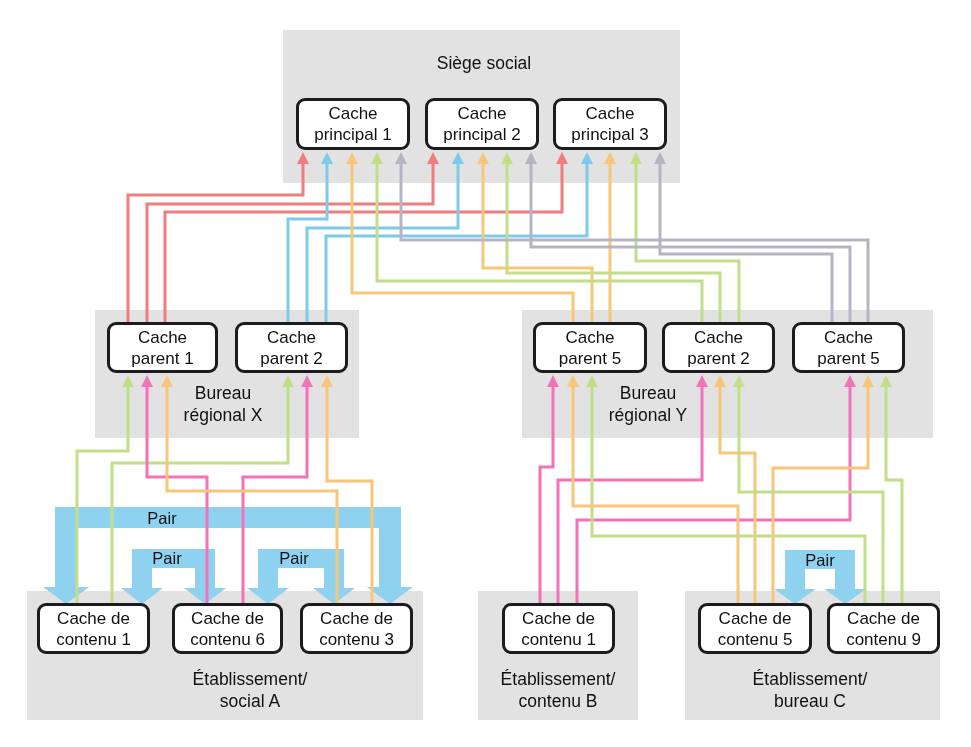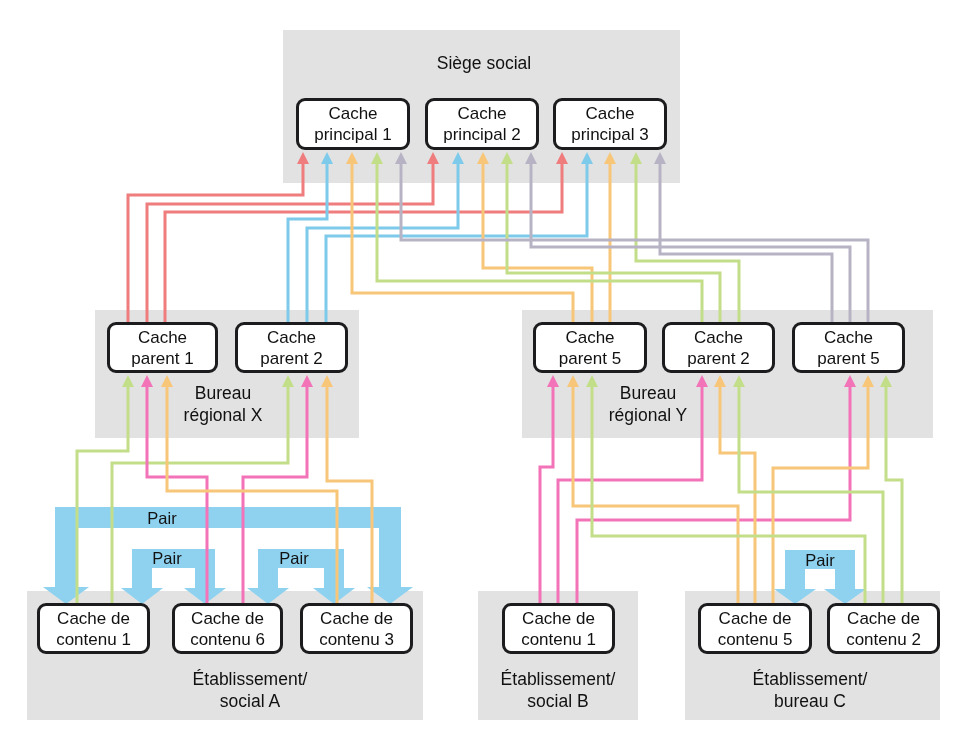--- a/index.html
+++ b/index.html
@@ -181,7 +181,7 @@
     </div>
     <div class="node" style="left: 827px; top: 603px; width: 113px; height: 51px; border-color: rgb(28, 28, 30);">
       <div>Cache de</div>
-      <div>contenu 2</div>
+      <div>contenu 9</div>
     </div>
   </div>
 

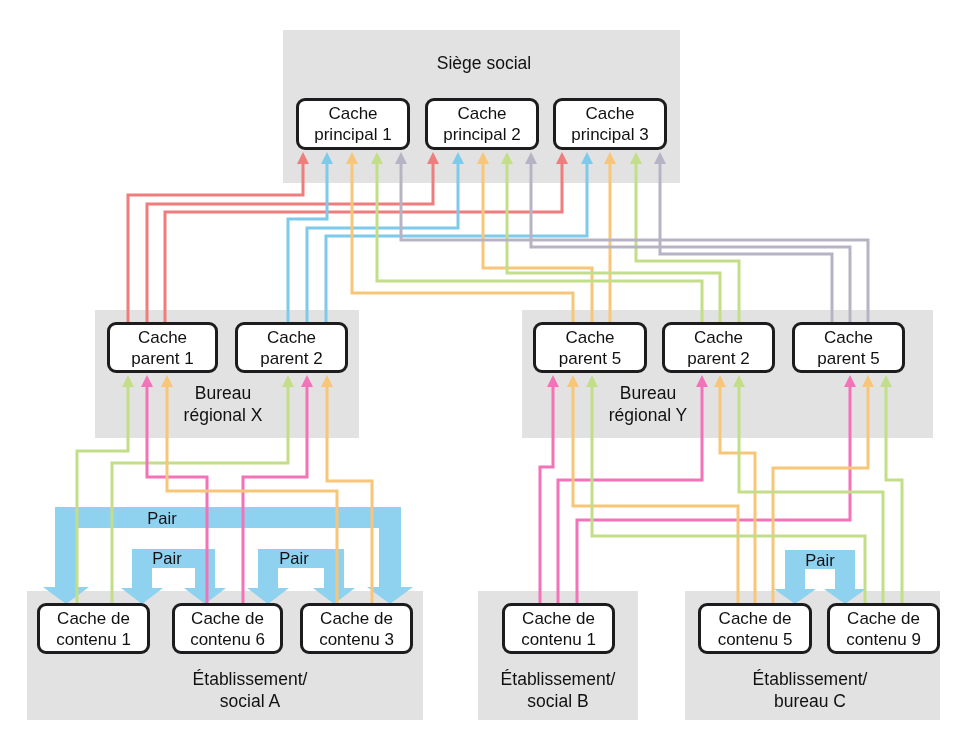--- a/index.html
+++ b/index.html
@@ -116,7 +116,7 @@
     <div class="region" style="left: 478px; top: 591px; width: 160px; height: 129px; background: rgb(226, 226, 226);"></div>
     <div class="region-label" style="left: 558px; top: 690px;">
       <div>Établissement/</div>
-      <div>social B</div>
+      <div>contenu B</div>
     </div>
     <div class="region" style="left: 685px; top: 591px; width: 255px; height: 129px; background: rgb(226, 226, 226);"></div>
     <div class="region-label" style="left: 810px; top: 690px;">

